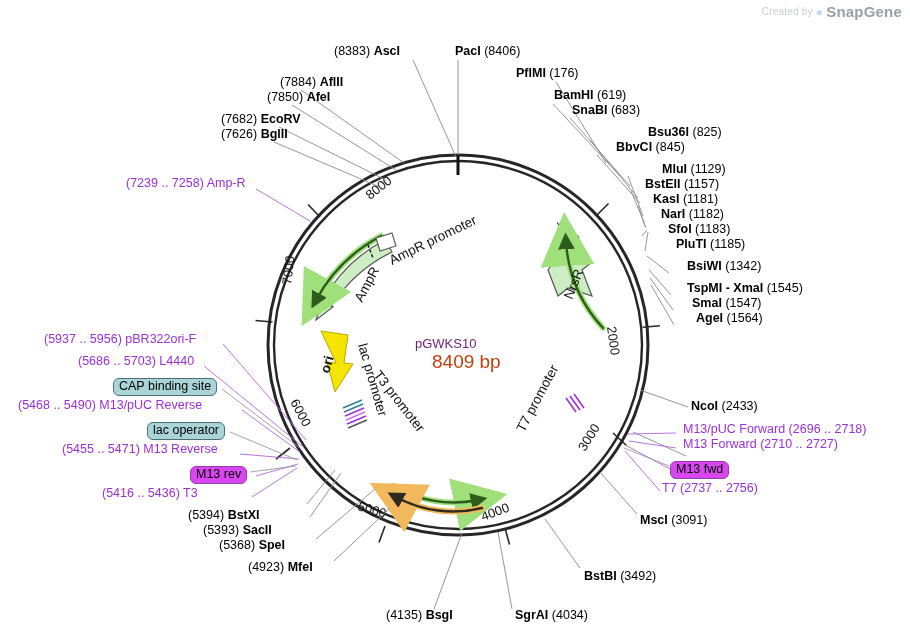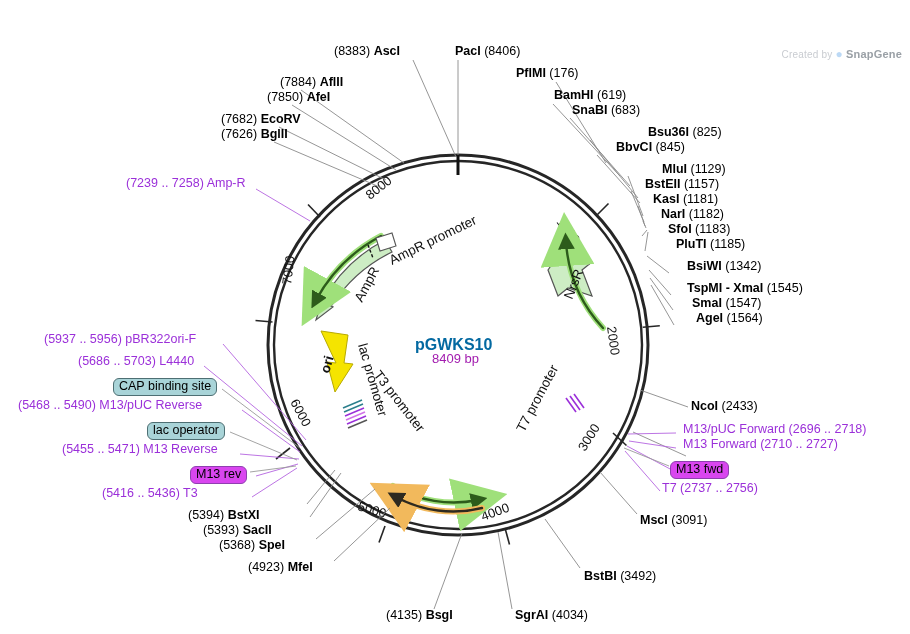--- a/index.html
+++ b/index.html
@@ -13,7 +13,7 @@
   .wm{
     position:absolute;top:3px;right:8px;
     font-size:10px;color:#c9ccd1;letter-spacing:.2px;
-    display:flex;align-items:center;gap:3px;margin-top:44px;
+    display:flex;align-items:center;gap:3px;
   }
   .wm .sg{color:#9aa0a6;font-weight:bold;font-size:11px;}
   .wm .drop{color:#bcd9f5;font-size:12px;}

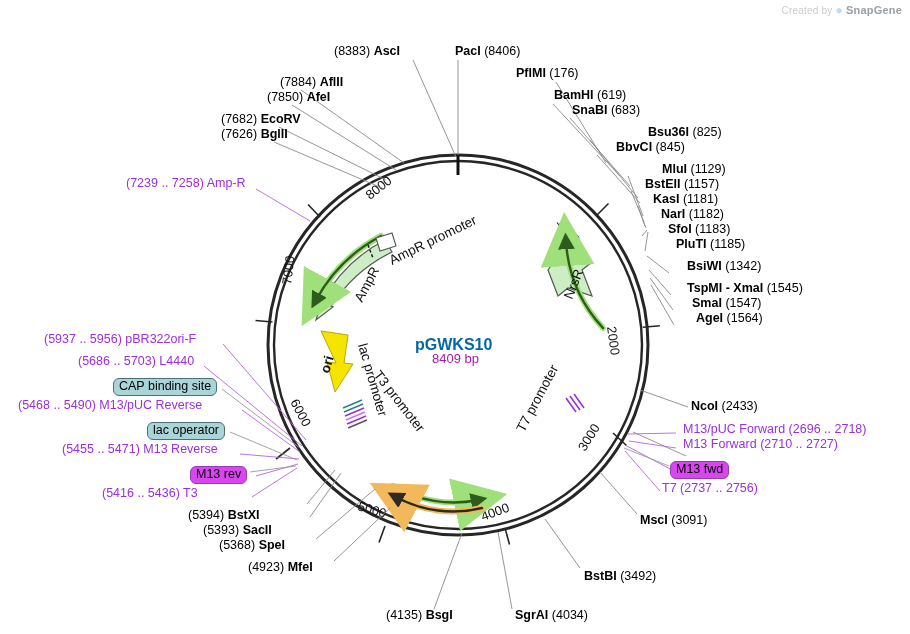--- a/index.html
+++ b/index.html
@@ -15,7 +15,7 @@
     font-size:10px;color:#c9ccd1;letter-spacing:.2px;
     display:flex;align-items:center;gap:3px;
   }
-  .wm .sg{color:#9aa0a6;font-weight:bold;font-size:11px;}
+  .wm .sg{color:#9aa0a6;font-weight:bold;font-size:15px;}
   .wm .drop{color:#bcd9f5;font-size:12px;}
   
   .lbl{position:absolute;white-space:nowrap;line-height:1;}

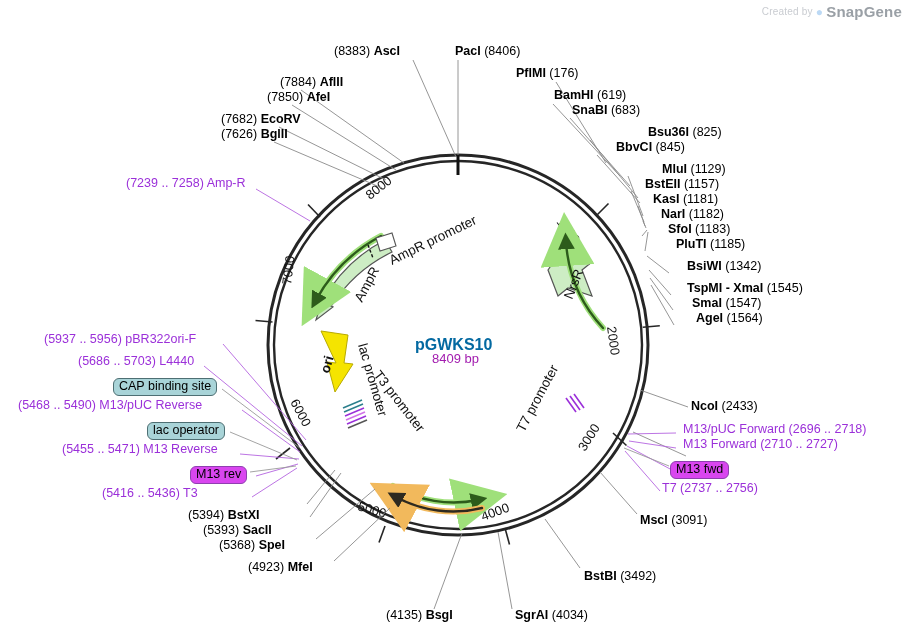--- a/index.html
+++ b/index.html
@@ -29,7 +29,7 @@
   }
   .box.teal{background:#a9d4d8;border:1px solid #4e6f73;}
   .box.viol{background:#d946ef;border:1px solid #8f3fb0;}
-  .ctr-title{position:absolute;font-size:16px;font-weight:bold;color:#0369a1;}
+  .ctr-title{position:absolute;font-size:13px;font-weight:normal;color:#701a75;}
   .ctr-sub{position:absolute;font-size:13px;color:#a21caf;}
 </style>
 </head>

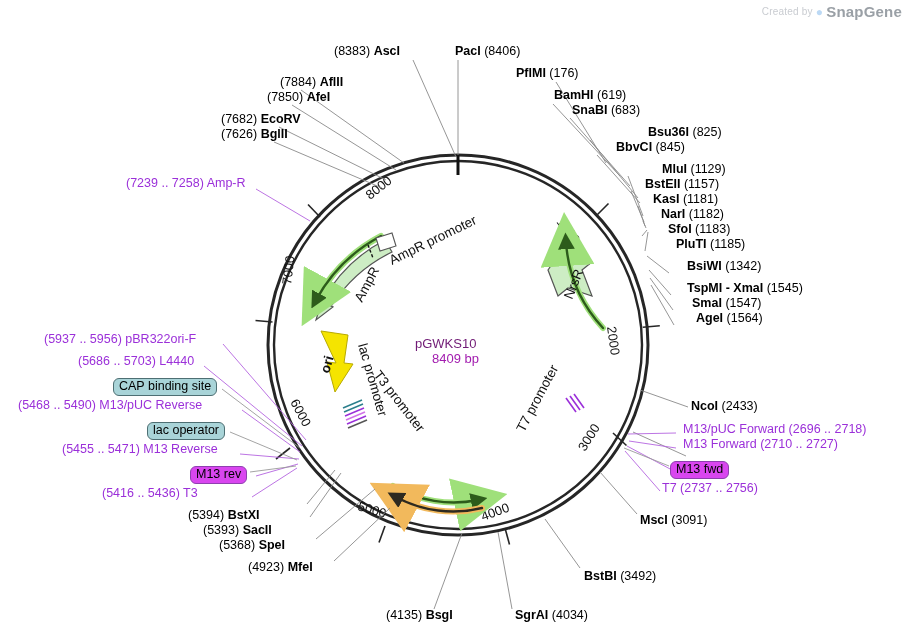--- a/index.html
+++ b/index.html
@@ -30,7 +30,7 @@
   .box.teal{background:#a9d4d8;border:1px solid #4e6f73;}
   .box.viol{background:#d946ef;border:1px solid #8f3fb0;}
   .ctr-title{position:absolute;font-size:13px;font-weight:normal;color:#701a75;}
-  .ctr-sub{position:absolute;font-size:13px;color:#a21caf;}
+  .ctr-sub{position:absolute;font-size:19px;color:#c2410c;}
 </style>
 </head>
 <body>

